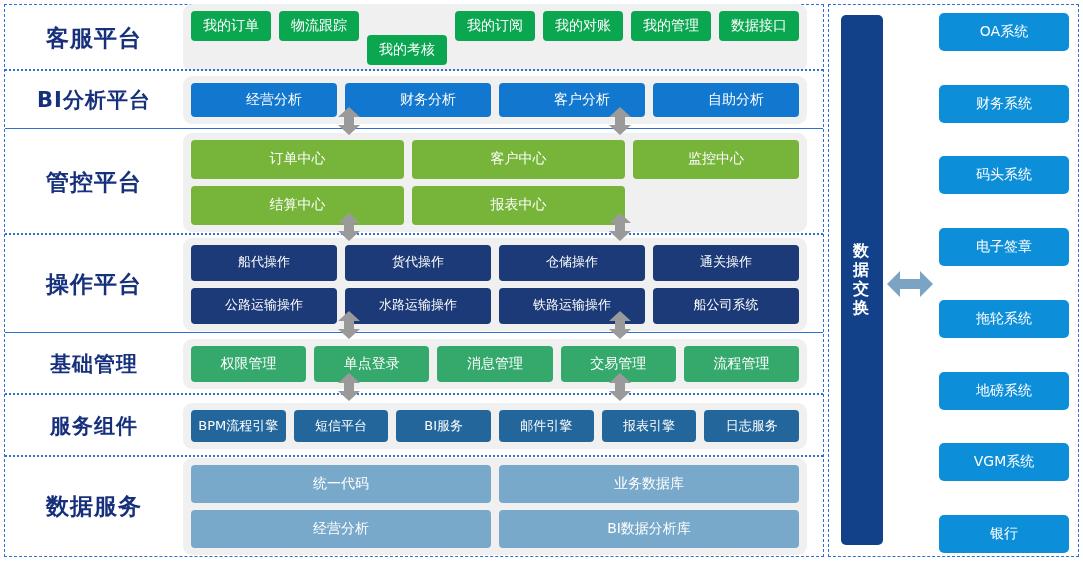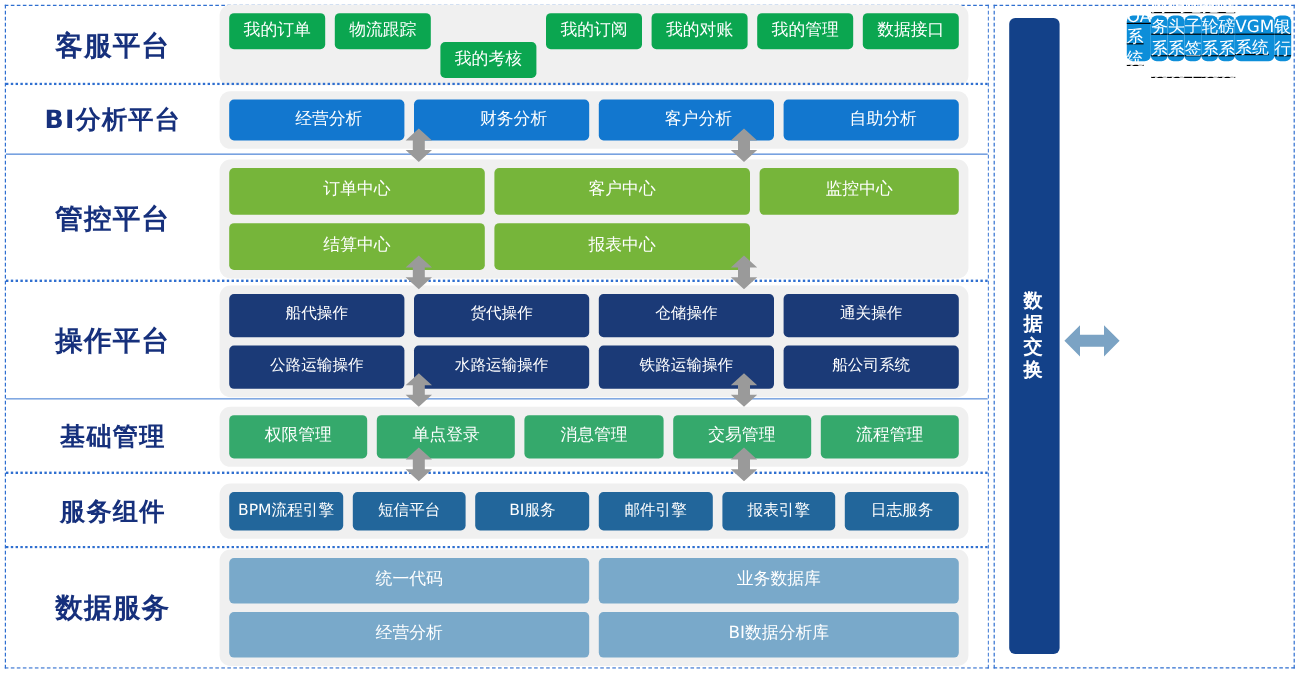--- a/index.html
+++ b/index.html
@@ -93,7 +93,7 @@
   }
   .ext-col{
     position:absolute;left:110px;top:8px;width:130px;height:540px;
-    display:flex;flex-direction:row;justify-content:space-between;text-decoration:underline;
+    display:flex;flex-direction:column;justify-content:space-between;
   }
   .ext-box{
     height:38px;border-radius:5px;background:#0d8ed9;

